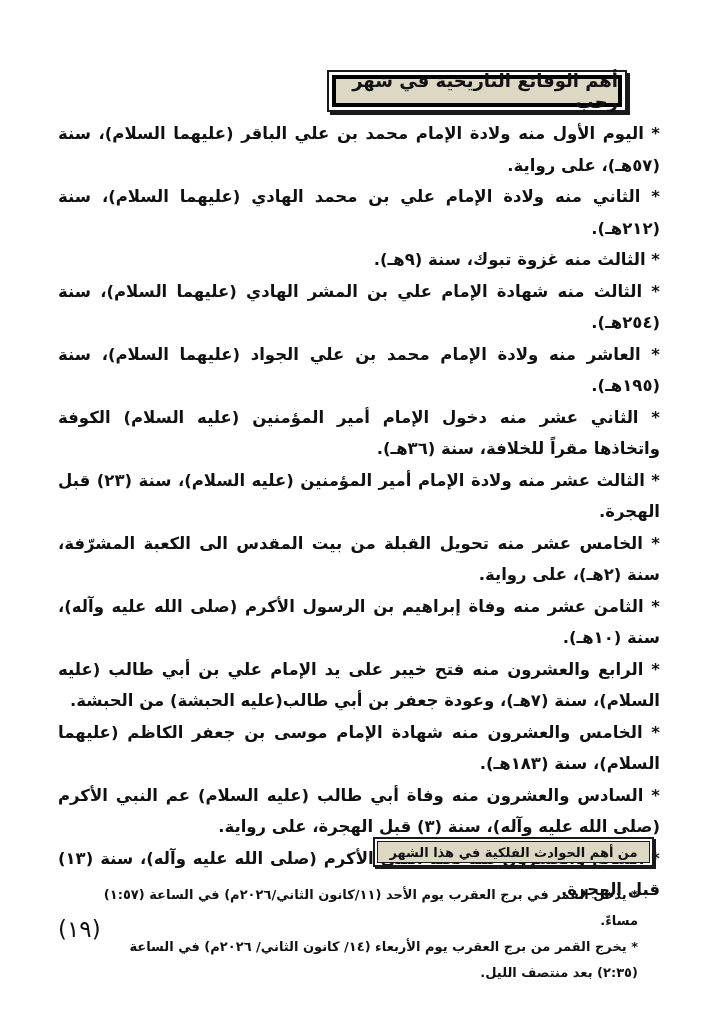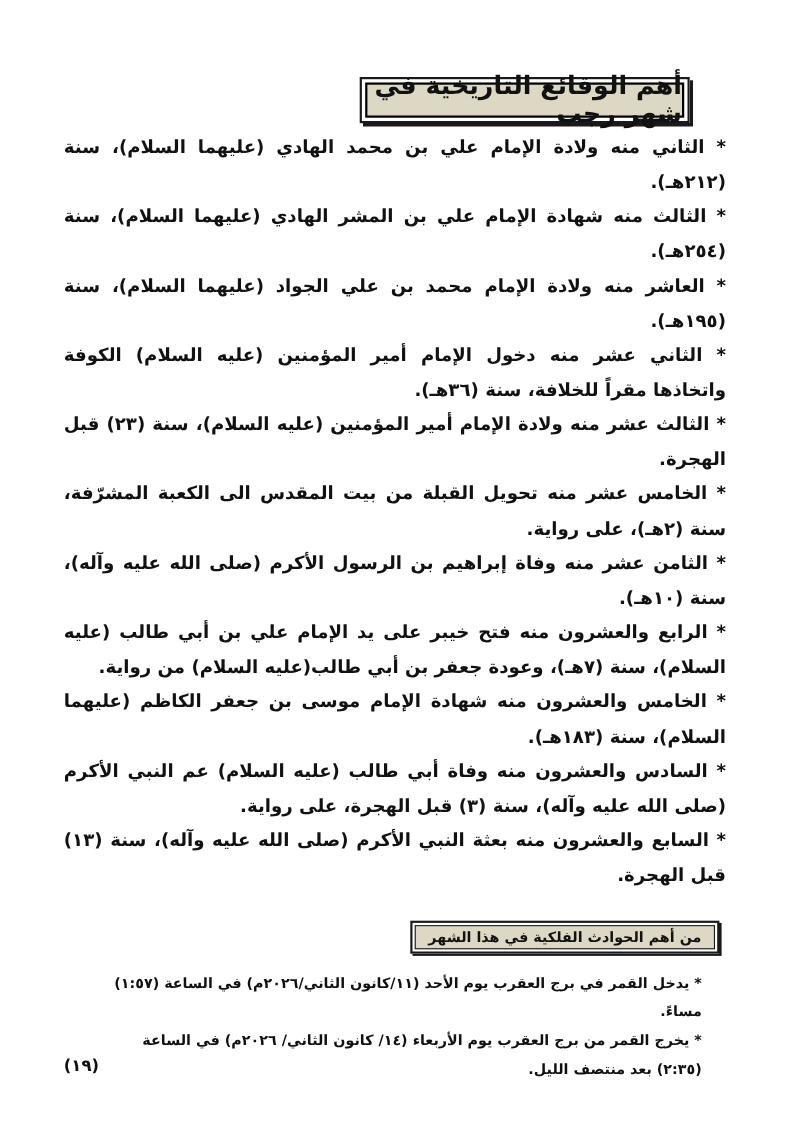--- a/index.html
+++ b/index.html
@@ -14,9 +14,9 @@
   }
   .title-inner {
     width: 100%; height: 100%; box-sizing: border-box;
-    border: 2px solid #000000; background: #dcd8c4;
+    border: 4px solid #000000; background: #dcd8c4;
     display: flex; align-items: center; justify-content: center;
-    direction: rtl; font-weight: bold; font-size: 23px;
+    direction: rtl; font-weight: bold; font-size: 18px;
   }
   .events {
     position: absolute; left: 58px; right: 60px; top: 118px;

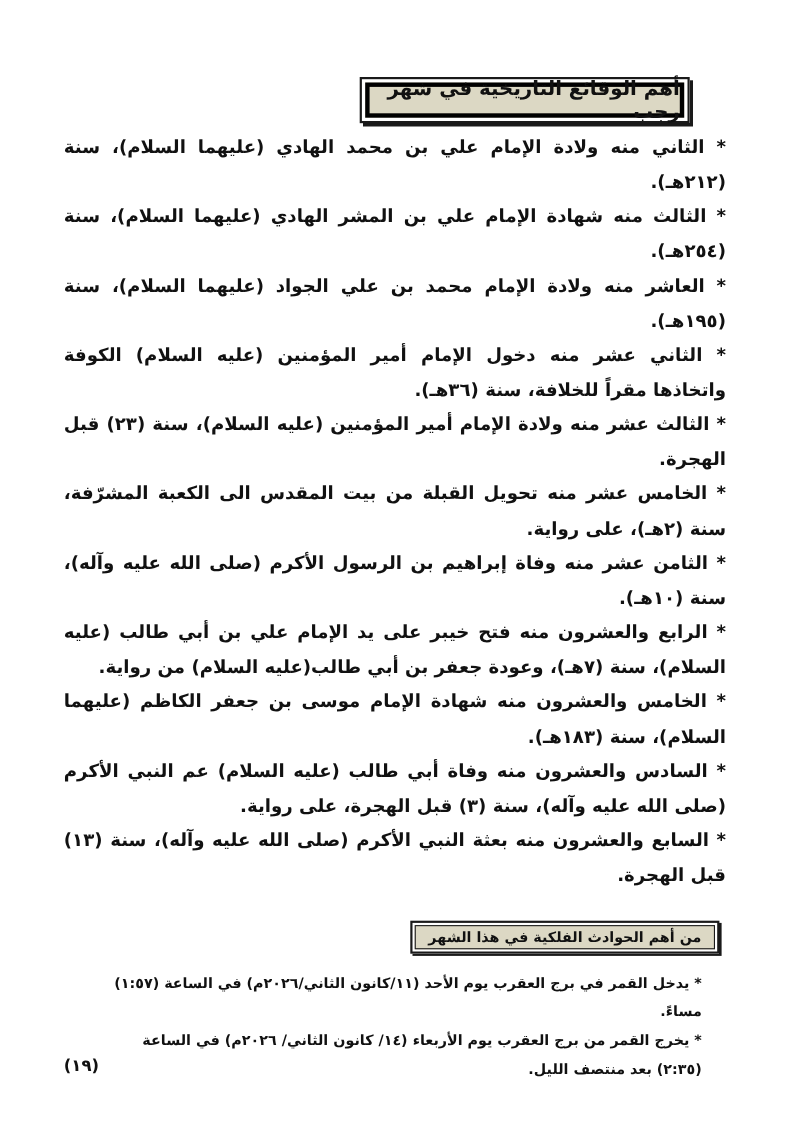--- a/index.html
+++ b/index.html
@@ -53,6 +53,7 @@
 </div>
 
 <ul class="events">
+  <li>* اليوم الأول منه ولادة الإمام محمد بن علي الباقر (عليهما السلام)، سنة (٥٧هـ)، على رواية.</li>
   <li>* الثاني منه ولادة الإمام علي بن محمد الهادي (عليهما السلام)، سنة (٢١٢هـ).</li>
   <li>* الثالث منه شهادة الإمام علي بن المشر الهادي (عليهما السلام)، سنة (٢٥٤هـ).</li>
   <li>* العاشر منه ولادة الإمام محمد بن علي الجواد (عليهما السلام)، سنة (١٩٥هـ).</li>

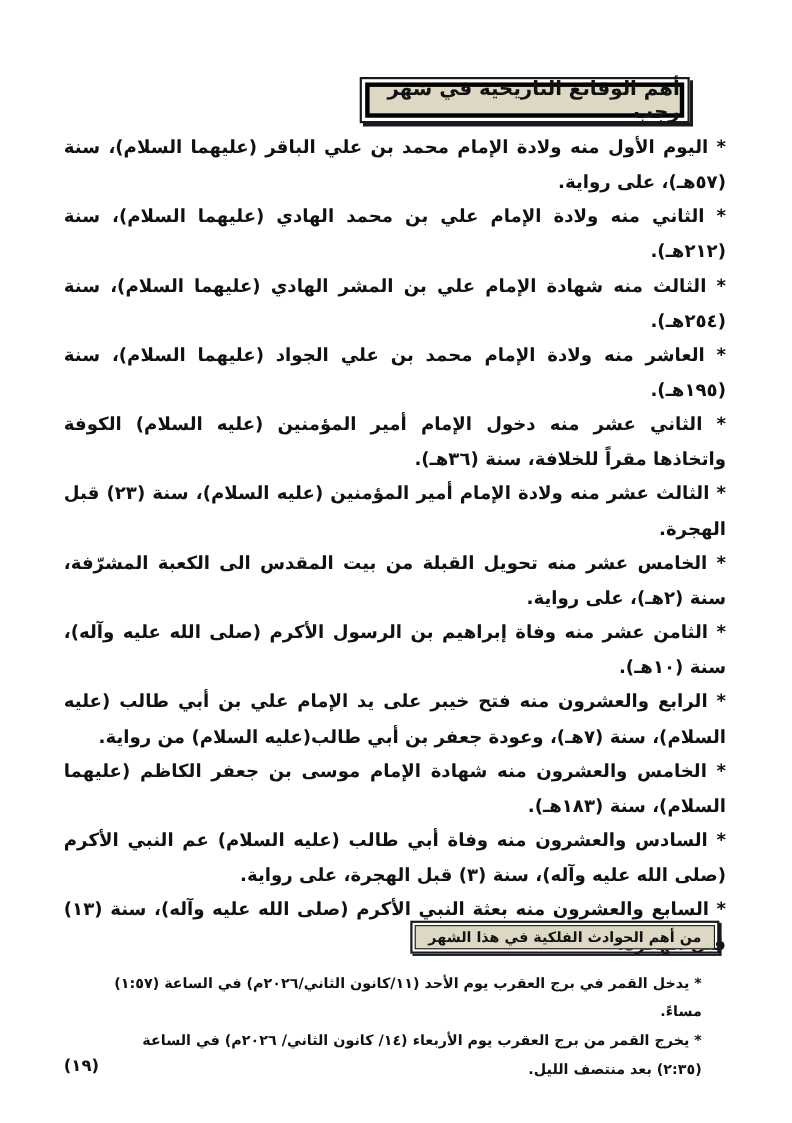--- a/index.html
+++ b/index.html
@@ -55,6 +55,7 @@
 <ul class="events">
   <li>* اليوم الأول منه ولادة الإمام محمد بن علي الباقر (عليهما السلام)، سنة (٥٧هـ)، على رواية.</li>
   <li>* الثاني منه ولادة الإمام علي بن محمد الهادي (عليهما السلام)، سنة (٢١٢هـ).</li>
+  <li>* الثالث منه غزوة تبوك، سنة (٩هـ).</li>
   <li>* الثالث منه شهادة الإمام علي بن المشر الهادي (عليهما السلام)، سنة (٢٥٤هـ).</li>
   <li>* العاشر منه ولادة الإمام محمد بن علي الجواد (عليهما السلام)، سنة (١٩٥هـ).</li>
   <li>* الثاني عشر منه دخول الإمام أمير المؤمنين (عليه السلام) الكوفة واتخاذها مقراً للخلافة، سنة (٣٦هـ).</li>

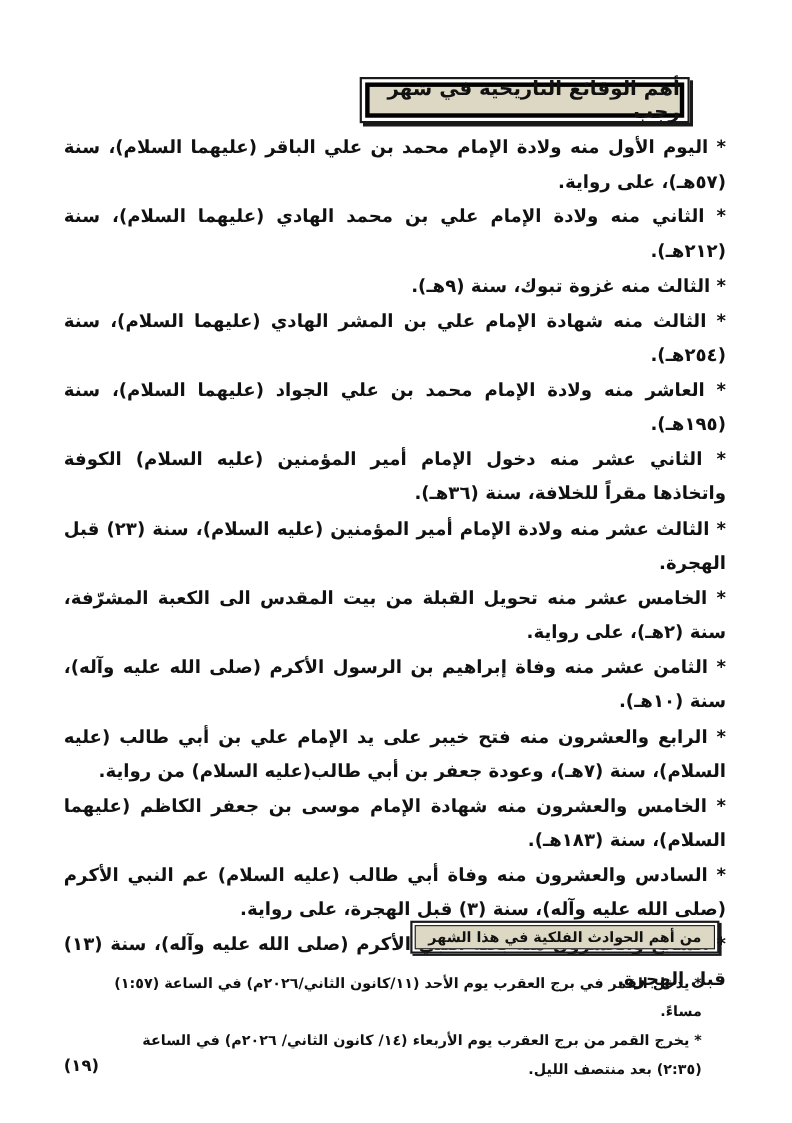--- a/index.html
+++ b/index.html
@@ -62,7 +62,7 @@
   <li>* الثالث عشر منه ولادة الإمام أمير المؤمنين (عليه السلام)، سنة (٢٣) قبل الهجرة.</li>
   <li>* الخامس عشر منه تحويل القبلة من بيت المقدس الى الكعبة المشرّفة، سنة (٢هـ)، على رواية.</li>
   <li>* الثامن عشر منه وفاة إبراهيم بن الرسول الأكرم (صلى الله عليه وآله)، سنة (١٠هـ).</li>
-  <li>* الرابع والعشرون منه فتح خيبر على يد الإمام علي بن أبي طالب (عليه السلام)، سنة (٧هـ)، وعودة جعفر بن أبي طالب(عليه السلام) من رواية.</li>
+  <li>* الرابع والعشرون منه فتح خيبر على يد الإمام علي بن أبي طالب (عليه السلام)، سنة (٧هـ)، وعودة جعفر بن أبي طالب(عليه الحبشة) من الحبشة.</li>
   <li>* الخامس والعشرون منه شهادة الإمام موسى بن جعفر الكاظم (عليهما السلام)، سنة (١٨٣هـ).</li>
   <li>* السادس والعشرون منه وفاة أبي طالب (عليه السلام) عم النبي الأكرم (صلى الله عليه وآله)، سنة (٣) قبل الهجرة، على رواية.</li>
   <li>* السابع والعشرون منه بعثة النبي الأكرم (صلى الله عليه وآله)، سنة (١٣) قبل الهجرة.</li>

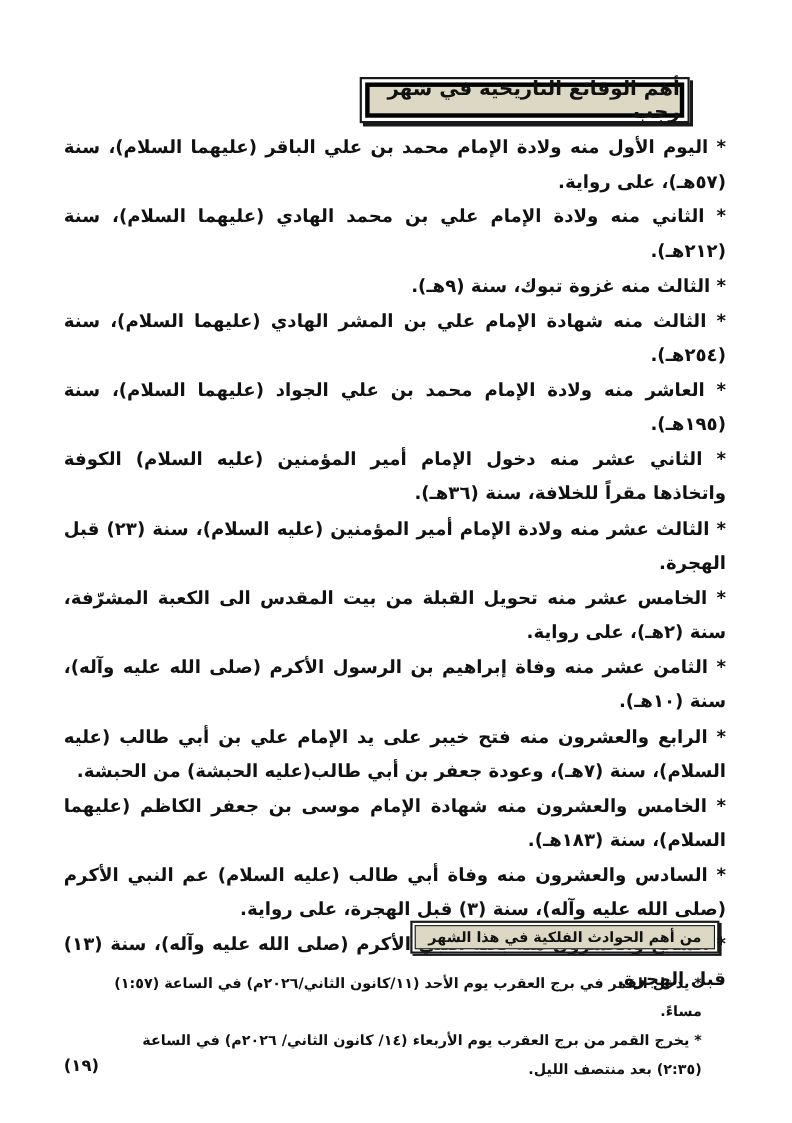--- a/index.html
+++ b/index.html
@@ -41,7 +41,7 @@
     font-weight: bold; font-size: 13px; line-height: 26px;
   }
   .page-num {
-    position: absolute; left: 58px; top: 960px; font-weight: bold; font-size: 15px;
+    position: absolute; left: 58px; top: 916px; font-weight: normal; font-size: 23px;
     direction: rtl;
   }
 </style>

